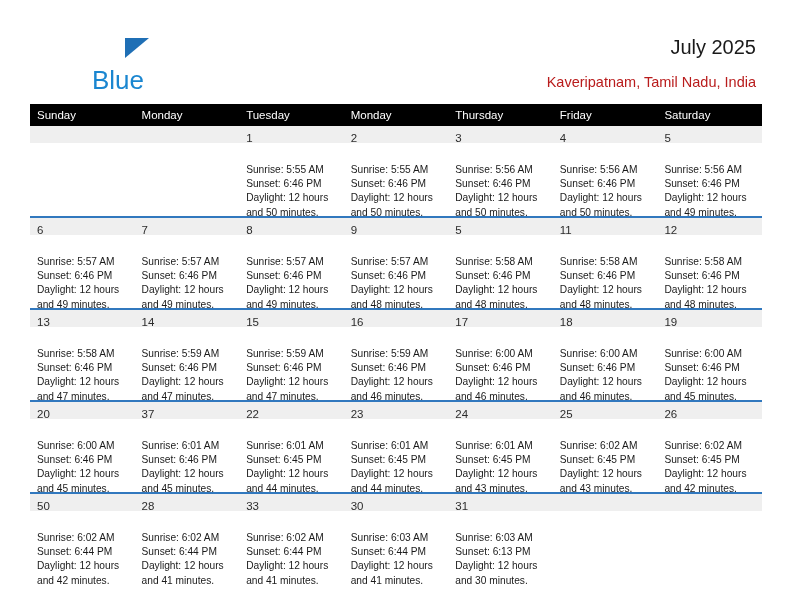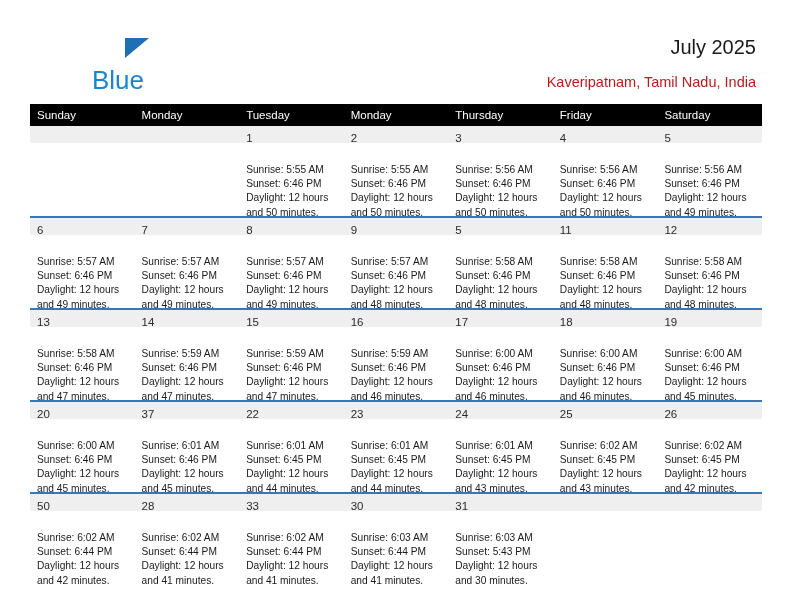--- a/index.html
+++ b/index.html
@@ -544,7 +544,7 @@
               <div class="daynum-band"><span class="daynum">31</span></div>
               <div class="cell-body">
                 <div class="cell-line">Sunrise: 6:03 AM</div>
-                <div class="cell-line">Sunset: 5:43 PM</div>
+                <div class="cell-line">Sunset: 6:13 PM</div>
                 <div class="cell-line">Daylight: 12 hours</div>
                 <div class="cell-line">and 30 minutes.</div>
               </div>

